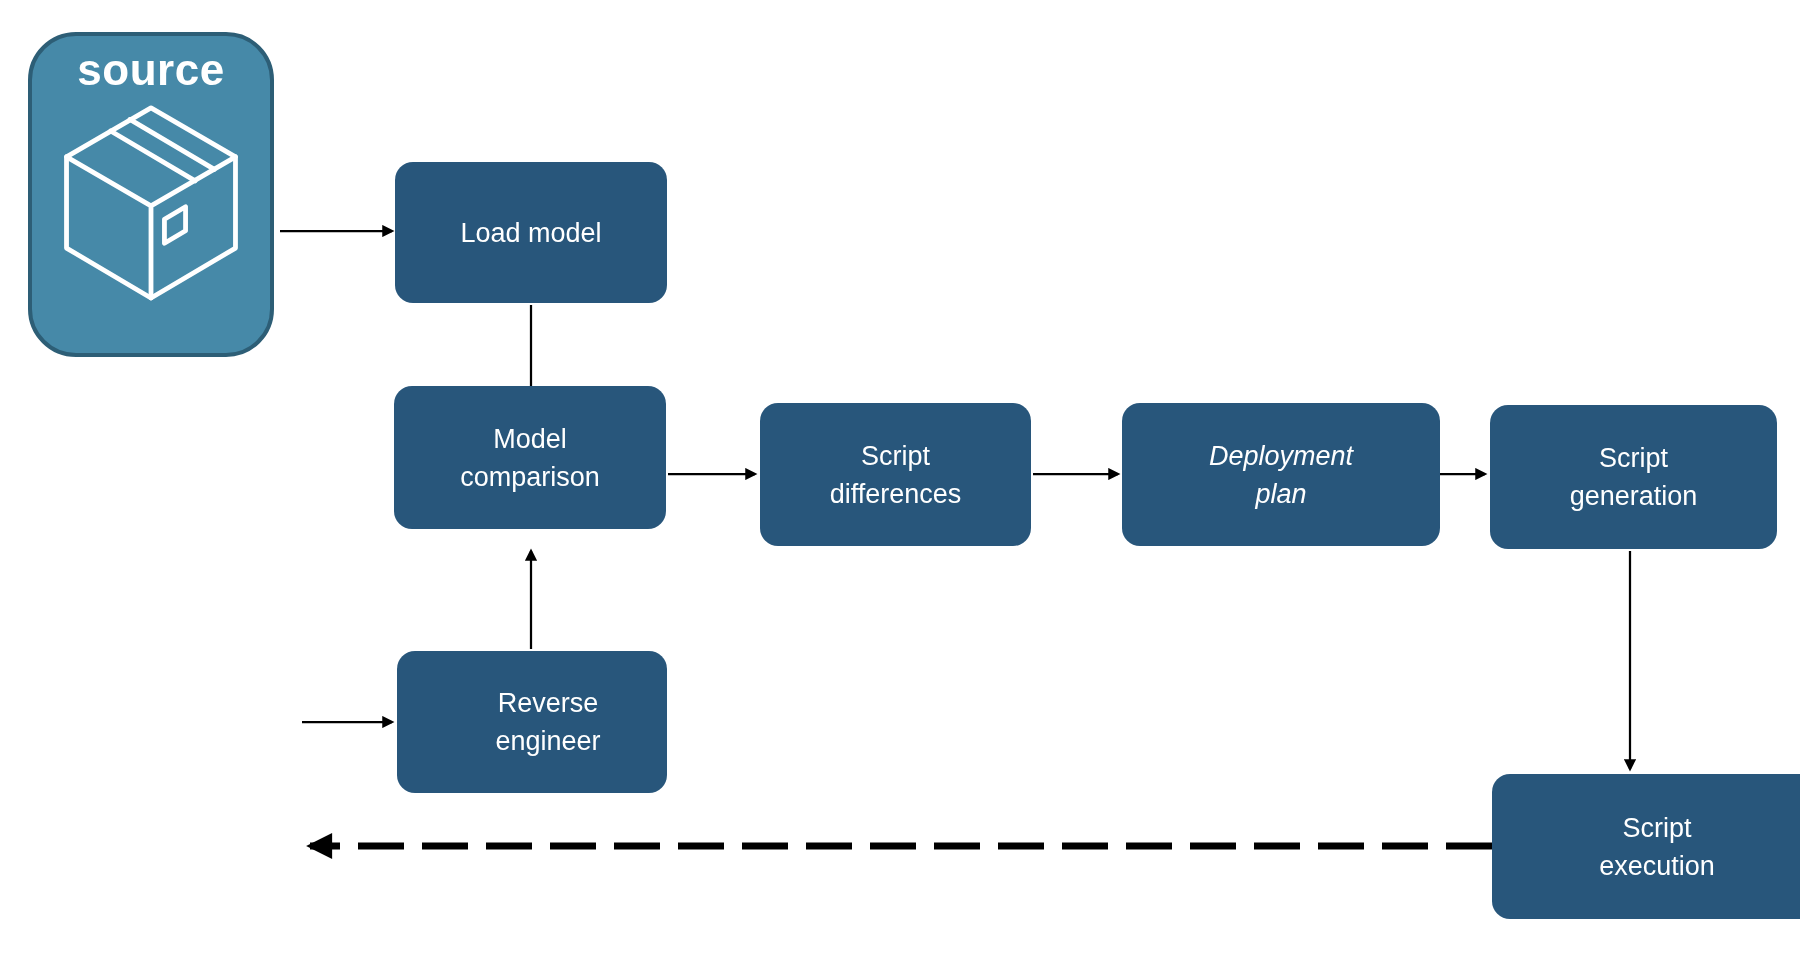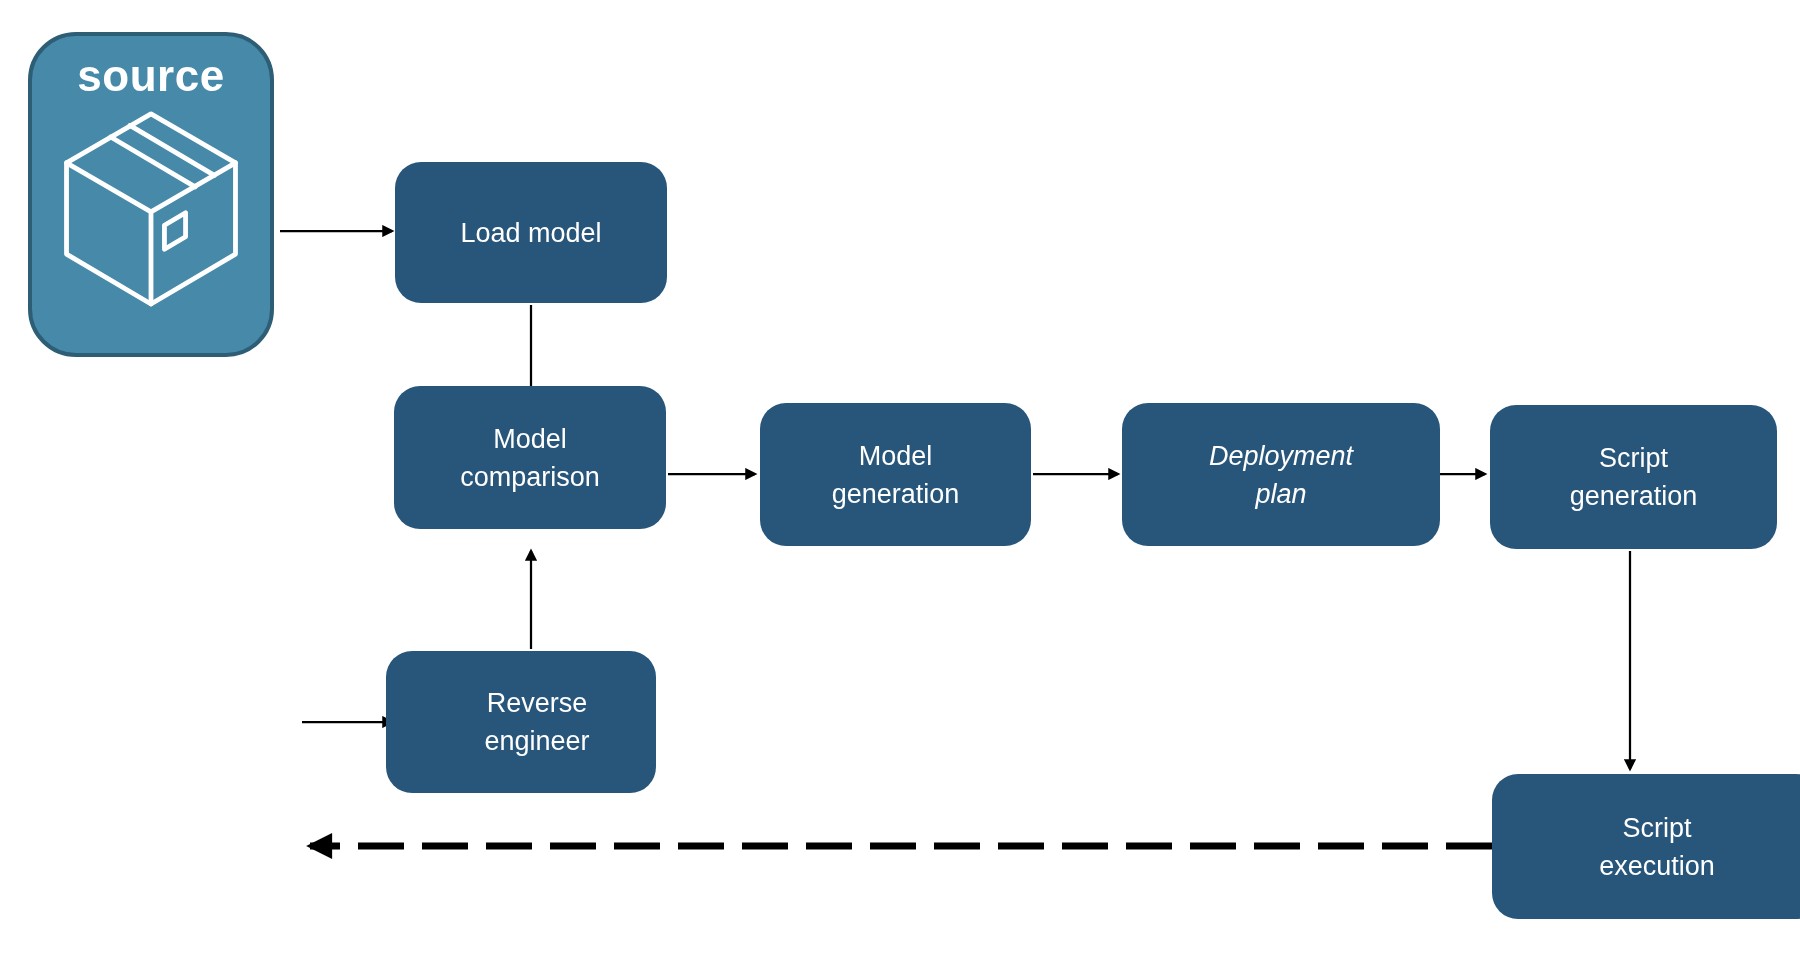--- a/index.html
+++ b/index.html
@@ -45,7 +45,7 @@
     font-weight: bold;
     font-size: 44px;
     line-height: 52px;
-    margin-top: 14px;
+    margin-top: 8px;
     letter-spacing: 0.5px;
   }
   .container-box svg.icon {

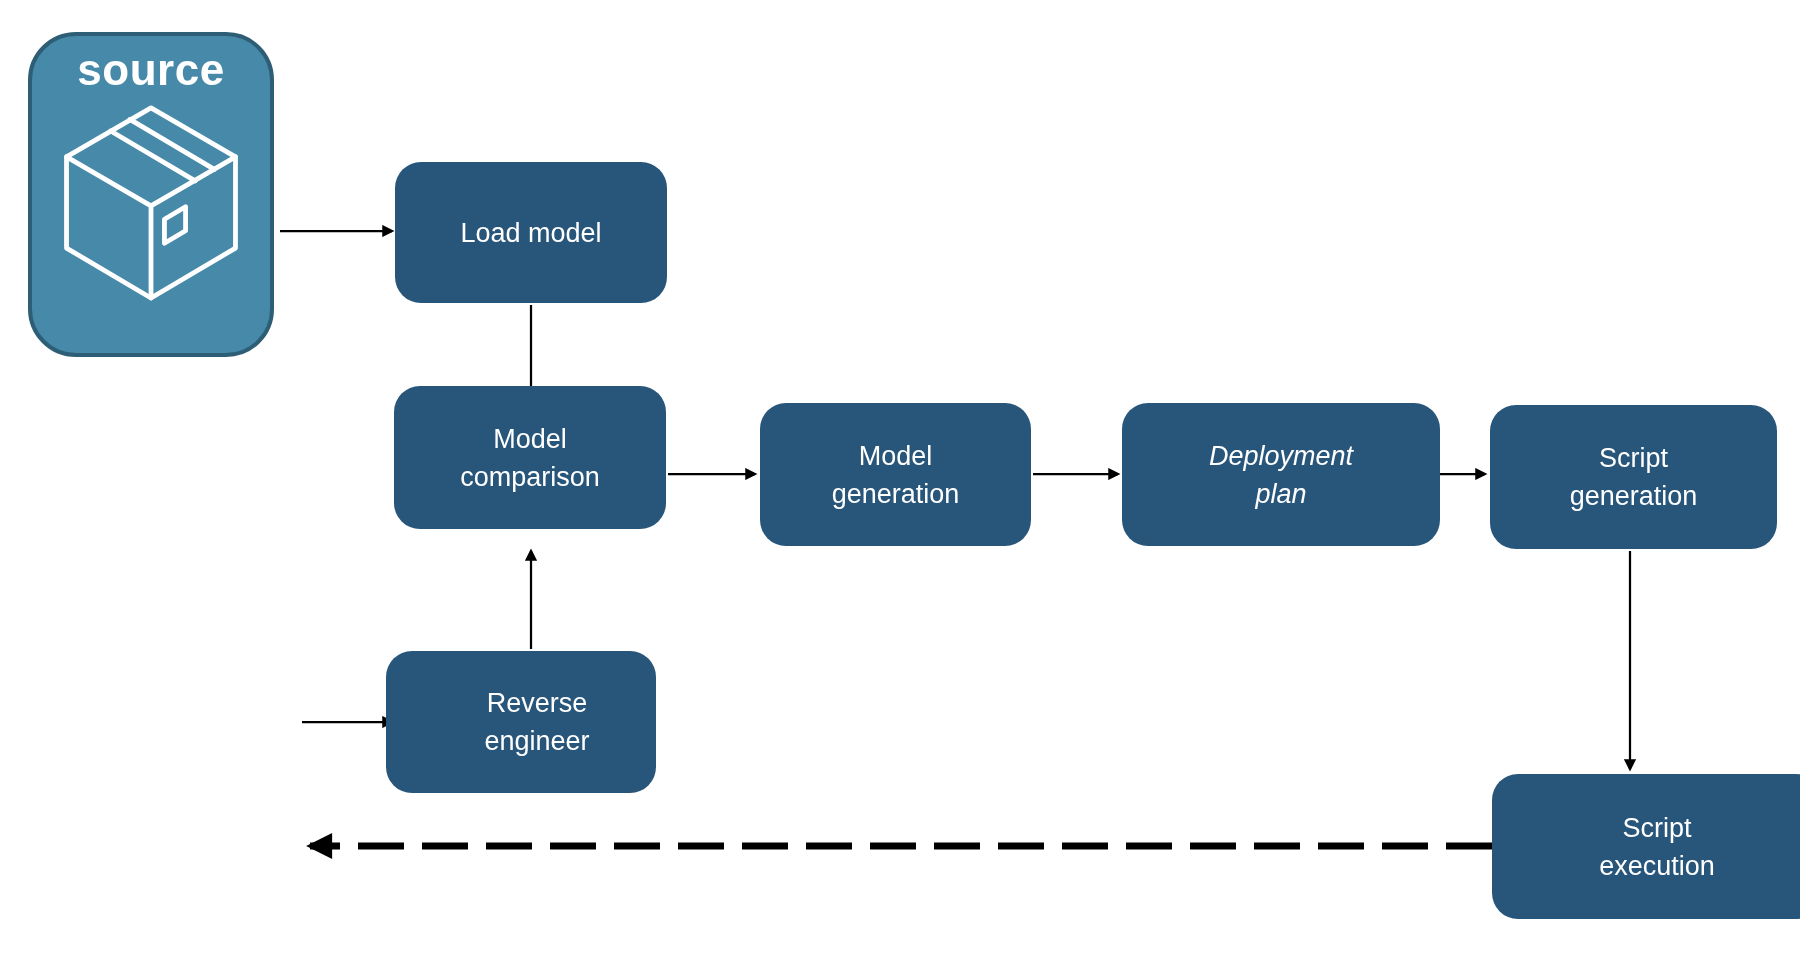--- a/index.html
+++ b/index.html
@@ -58,7 +58,7 @@
     position: absolute;
     box-sizing: border-box;
     background: var(--node-fill, #28567B);
-    border-radius: 26px;
+    border-radius: 18px;
     color: var(--node-text, #ffffff);
     font-size: 27px;
     line-height: 38px;

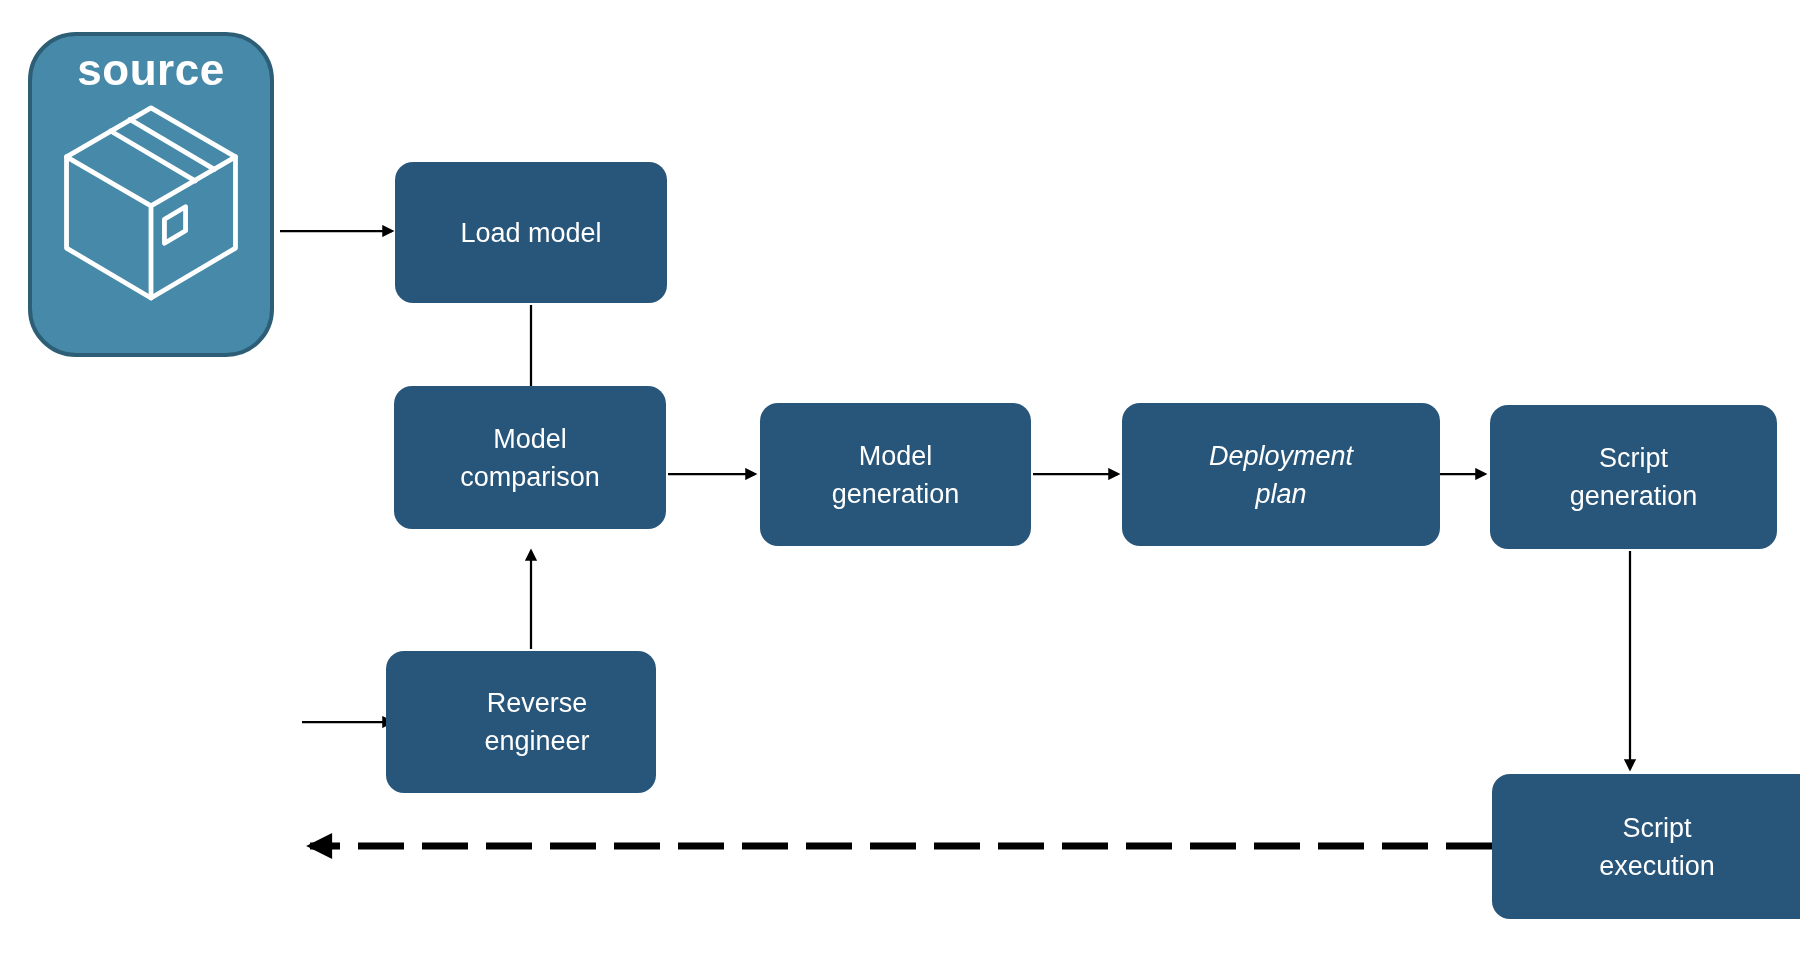--- a/index.html
+++ b/index.html
@@ -117,7 +117,7 @@
   </div>
 
   <div class="node" style="left:760px; top:403px; width:271px; height:143px;">
-    <span class="label">Model generation</span>
+    <span class="label">Script differences</span>
   </div>
 
   <div class="node" style="left:1122px; top:403px; width:318px; height:143px;font-style:italic;">

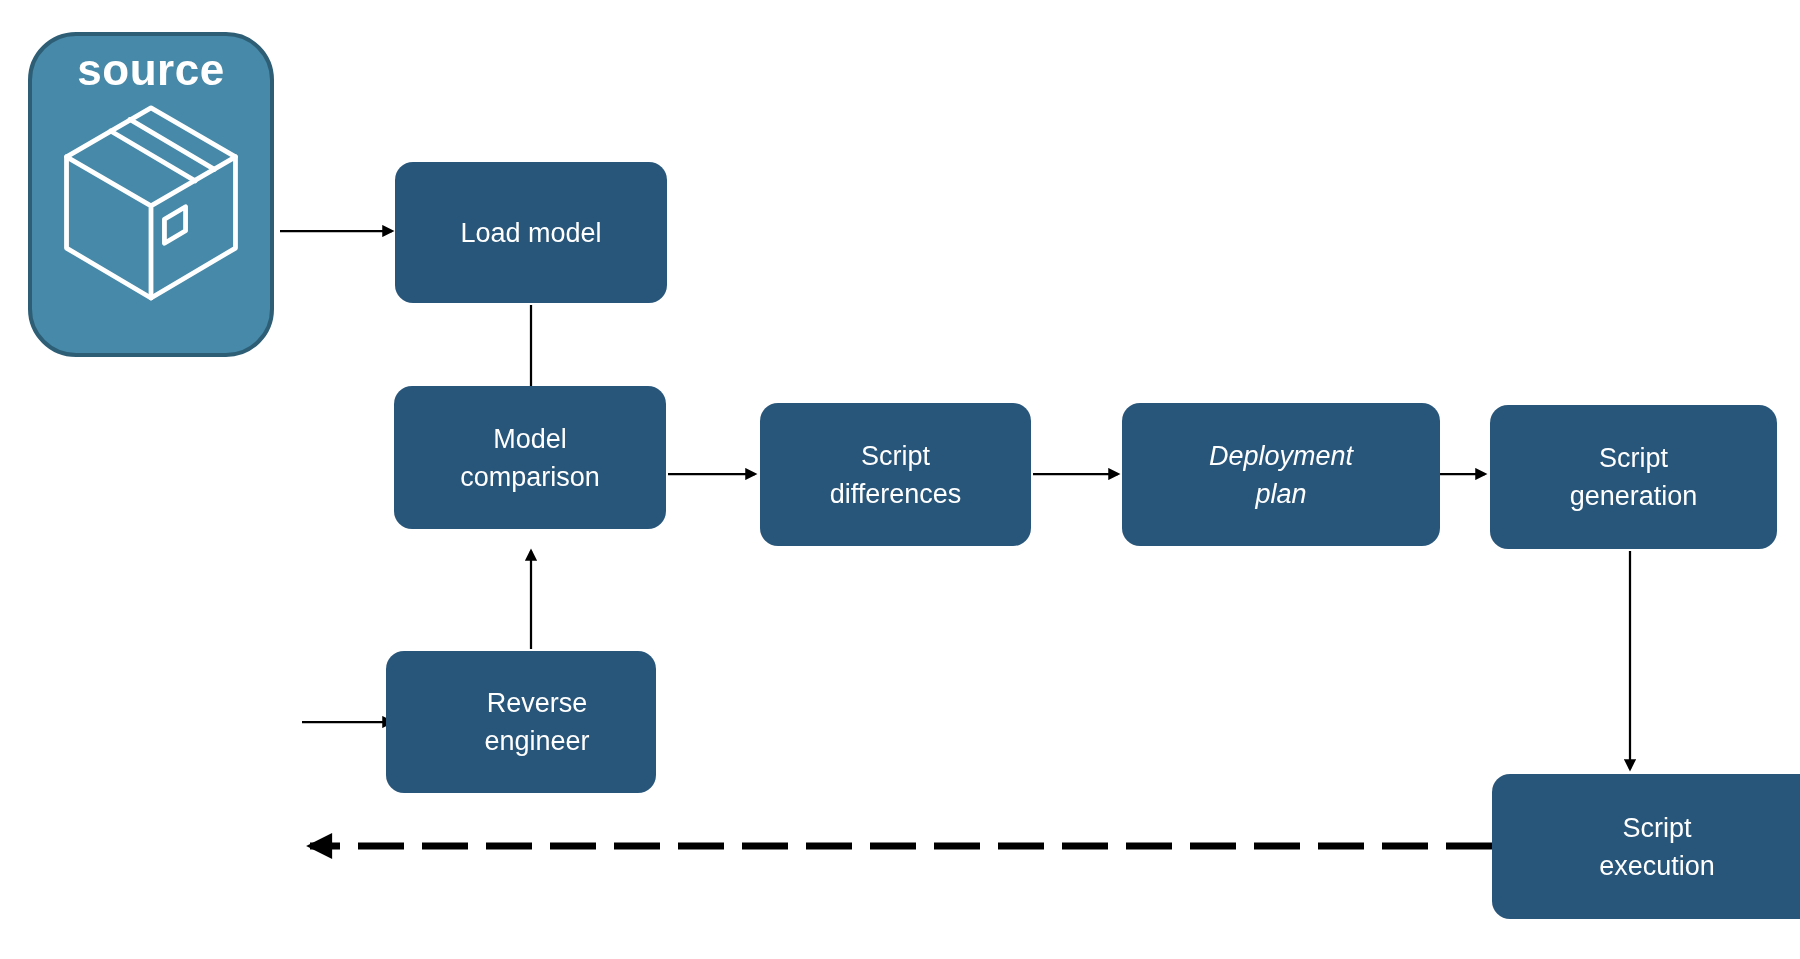--- a/index.html
+++ b/index.html
@@ -128,7 +128,7 @@
     <span class="label">Script generation</span>
   </div>
 
-  <div class="node" style="left:386px; top:651px; width:270px; height:142px;padding-left:32px;">
+  <div class="node" style="left:397px; top:651px; width:270px; height:142px;padding-left:32px;">
     <span class="label">Reverse engineer</span>
   </div>
 

